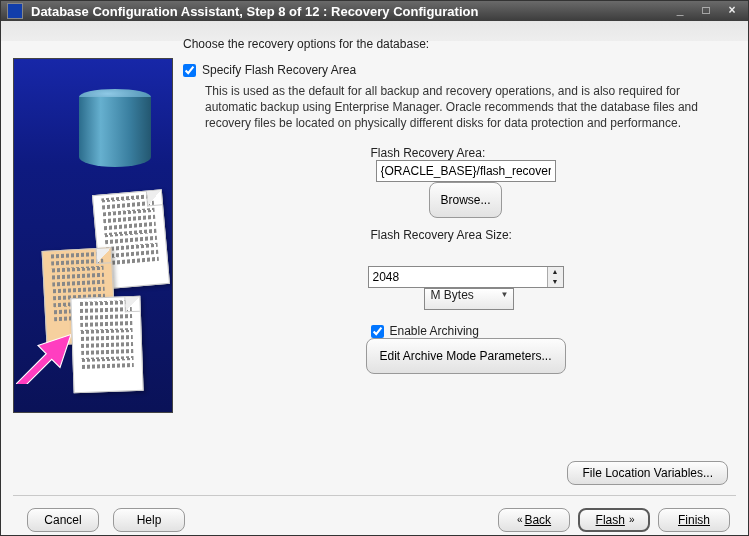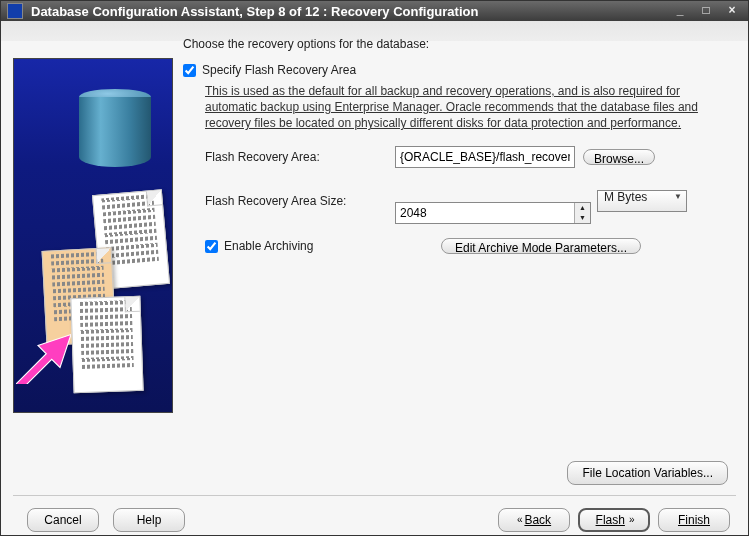--- a/index.html
+++ b/index.html
@@ -26,7 +26,7 @@
 .instr { margin-bottom: 12px; margin-top: 4px; }
 .row { display: flex; align-items: flex-start; margin-bottom: 6px; }
 .chk { margin-right: 6px; position: relative; top: 1px; }
-.desc { margin: 0 0 14px 22px; line-height: 1.35; color: #333; text-decoration: underline; }
+.desc { margin: 0 0 14px 22px; line-height: 1.35; color: #333; }
 .field-row { display: flex; align-items: center; margin: 0 0 10px 22px; }
 .field-label { width: 190px; }
 .text-input { background: #fff; border: 1px solid #888; padding: 2px 4px; font-family: inherit; font-size: 12px; height: 22px; }

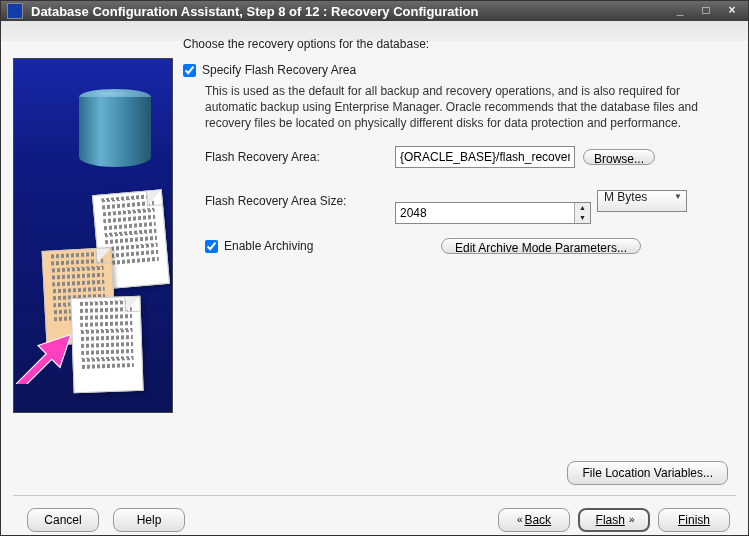--- a/index.html
+++ b/index.html
@@ -27,7 +27,7 @@
 .row { display: flex; align-items: flex-start; margin-bottom: 6px; }
 .chk { margin-right: 6px; position: relative; top: 1px; }
 .desc { margin: 0 0 14px 22px; line-height: 1.35; color: #333; }
-.field-row { display: flex; align-items: center; margin: 0 0 10px 22px; }
+.field-row { display: flex; align-items: center; margin: 0 0 10px 22px; flex-direction: column; }
 .field-label { width: 190px; }
 .text-input { background: #fff; border: 1px solid #888; padding: 2px 4px; font-family: inherit; font-size: 12px; height: 22px; }
 .text-input.w1 { width: 180px; }

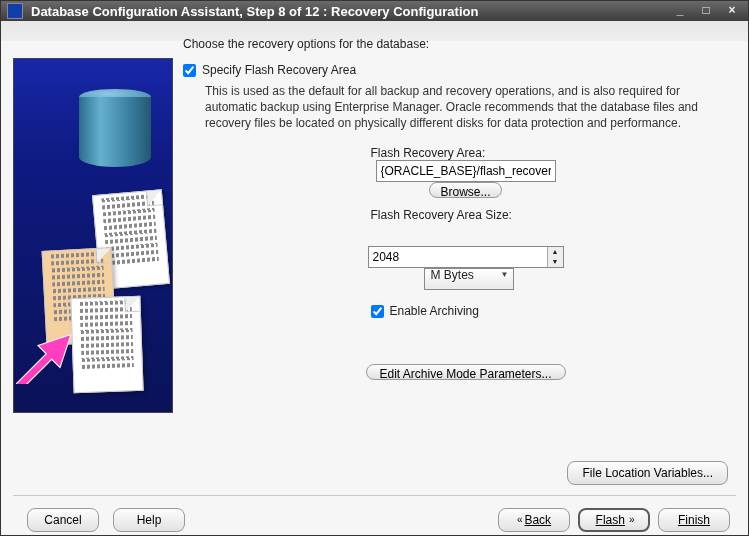--- a/index.html
+++ b/index.html
@@ -32,7 +32,7 @@
 .text-input { background: #fff; border: 1px solid #888; padding: 2px 4px; font-family: inherit; font-size: 12px; height: 22px; }
 .text-input.w1 { width: 180px; }
 .btn { background: linear-gradient(to bottom, #fdfdfd, #e2e2e2); border: 1px solid #999; border-radius: 8px; padding: 3px 14px; font-family: inherit; font-size: 12px; cursor: pointer; height: 24px; white-space: nowrap; }
-.btn.small { padding: 2px 10px; height: 16px; text-align: center; }
+.btn.small { padding: 2px 10px; height: 36px; text-align: center; }
 .spinner { display: flex; width: 196px; border: 1px solid #888; background: #fff; height: 22px; margin-top: 24px; }
 .spinner input { border: none; background: transparent; flex: 1; padding: 2px 4px; font-family: inherit; font-size: 12px; }
 .spinner .arrows { width: 16px; display: flex; flex-direction: column; border-left: 1px solid #aaa; }

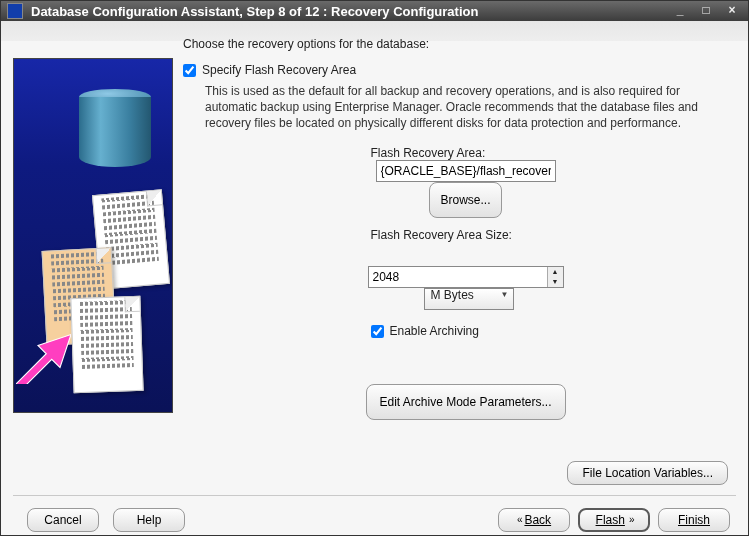--- a/index.html
+++ b/index.html
@@ -142,7 +142,7 @@
         </div>
       </div>
 
-      <div class="field-row" style="margin-top:14px;gap:46px;">
+      <div class="field-row" style="margin-top:14px;">
         <div style="width:190px; display:flex; align-items:center;">
           <input type="checkbox" class="chk" checked="" style="">
           <span>Enable Archiving</span>

